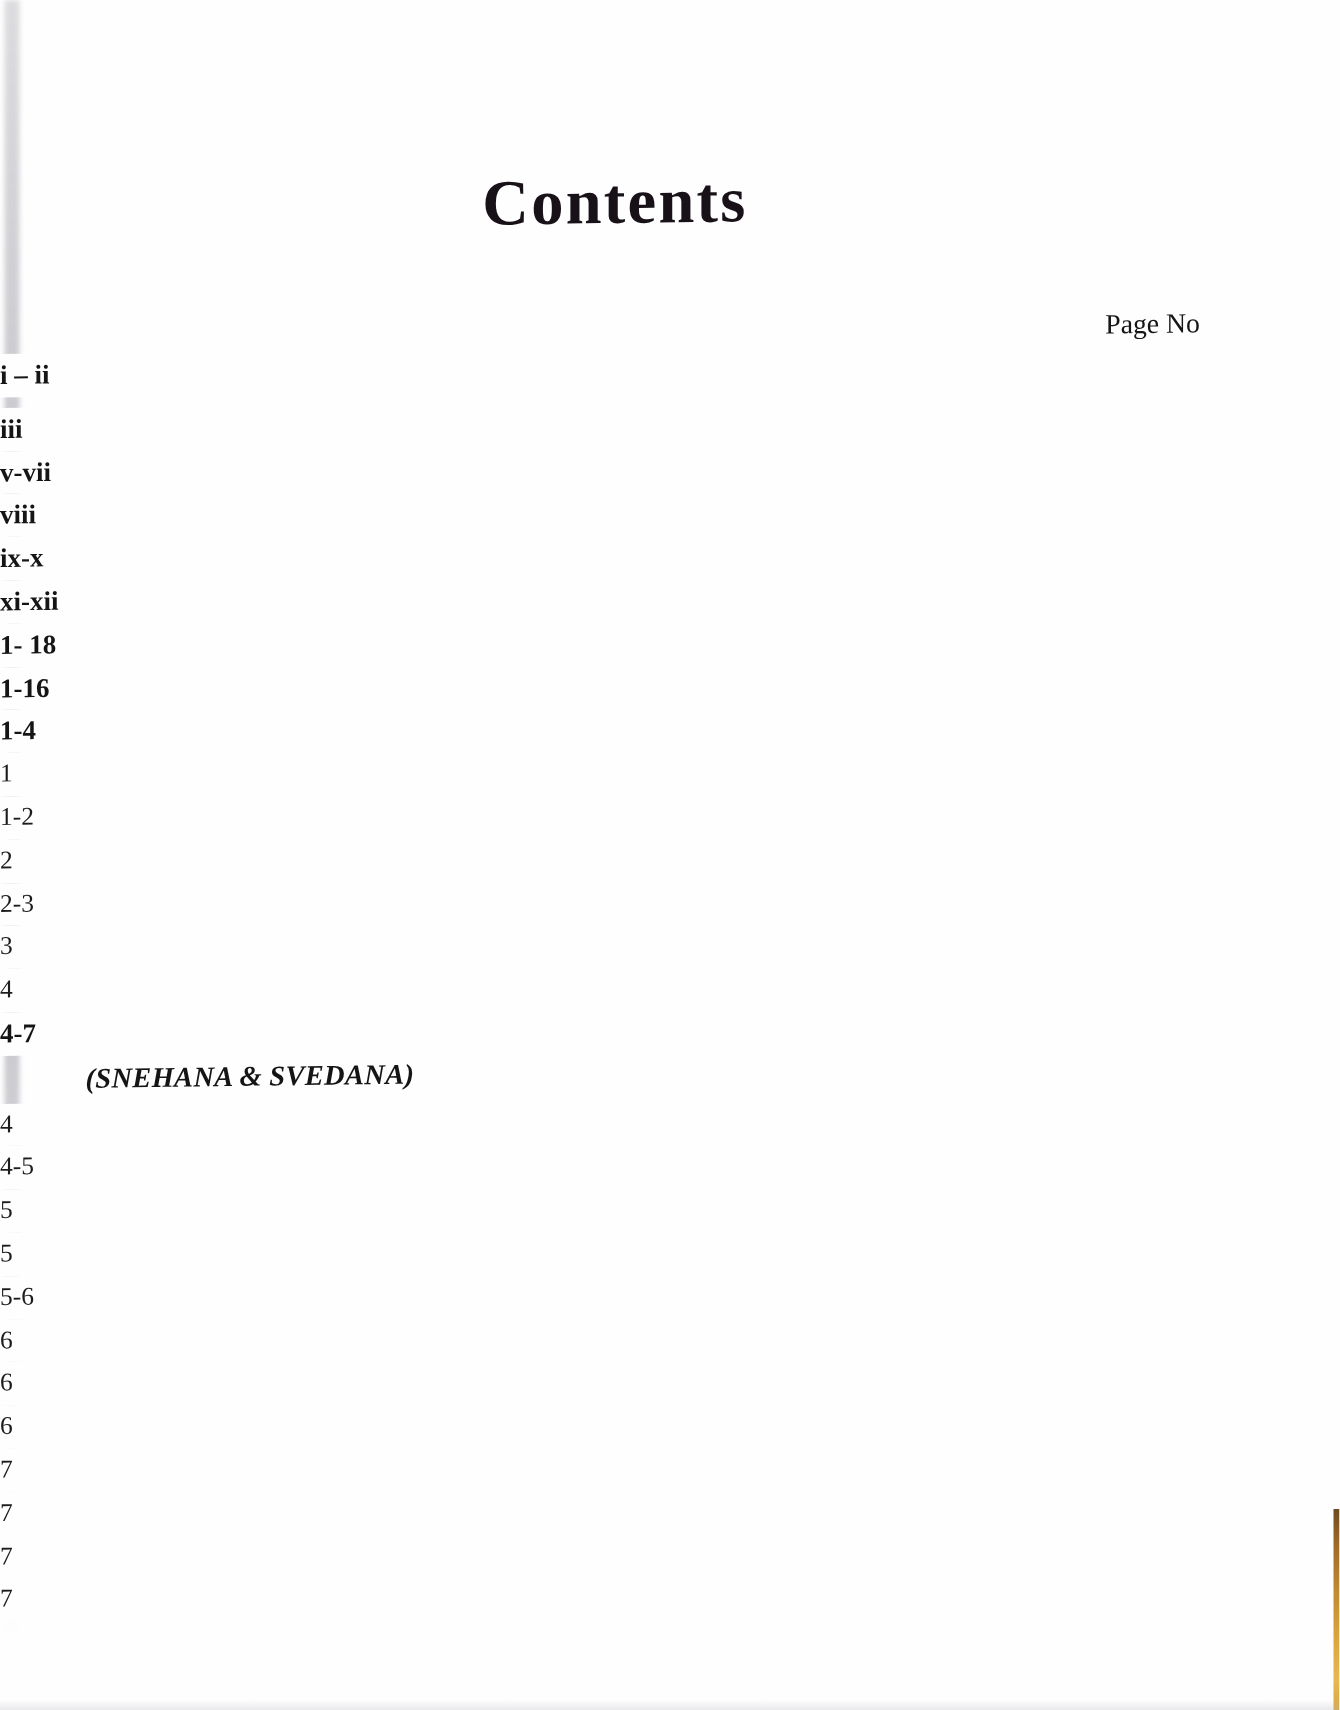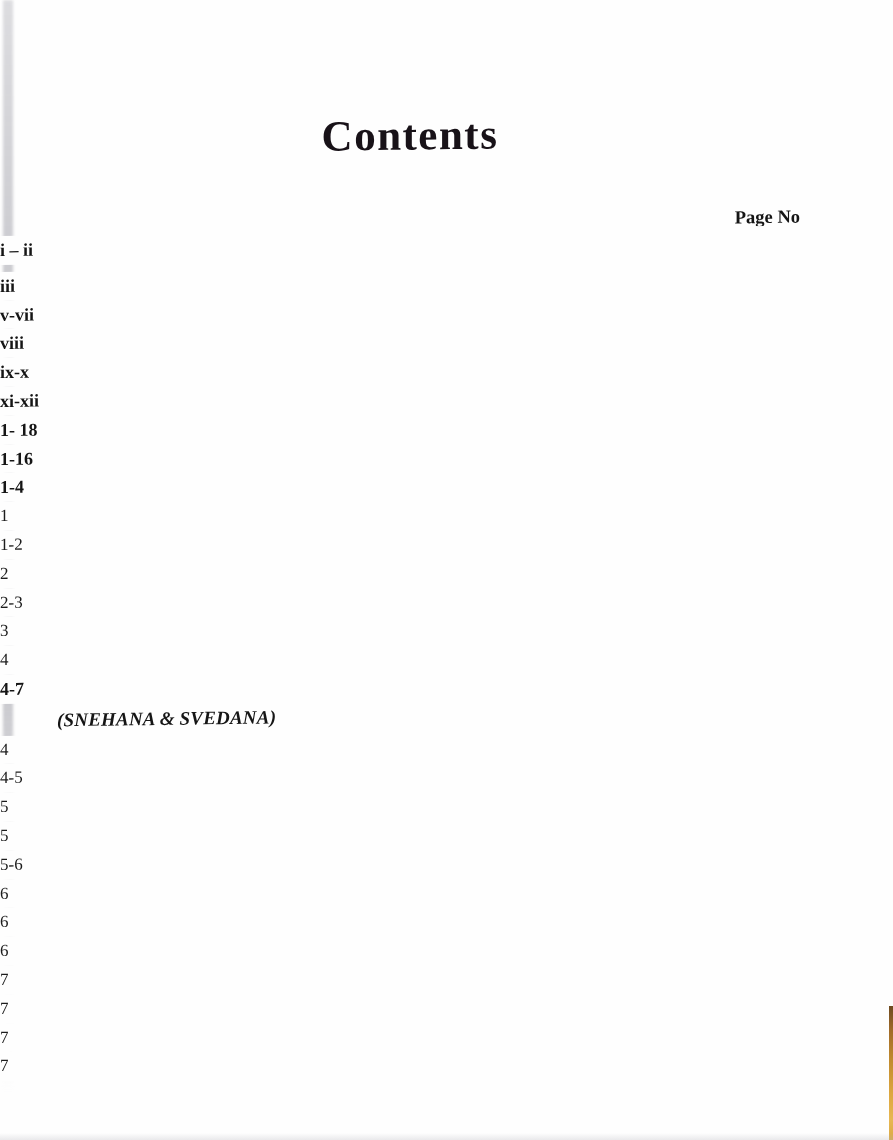--- a/index.html
+++ b/index.html
@@ -46,7 +46,7 @@
   }
   .page-no-header{
     position:absolute;top:216px;right:93px;
-    font-size:18.5px;font-weight:bold;line-height:22px;
+    font-size:18.5px;font-weight:normal;line-height:22px;
     white-space:nowrap;
   }
   .toc{position:absolute;top:236px;left:0;right:0;}

